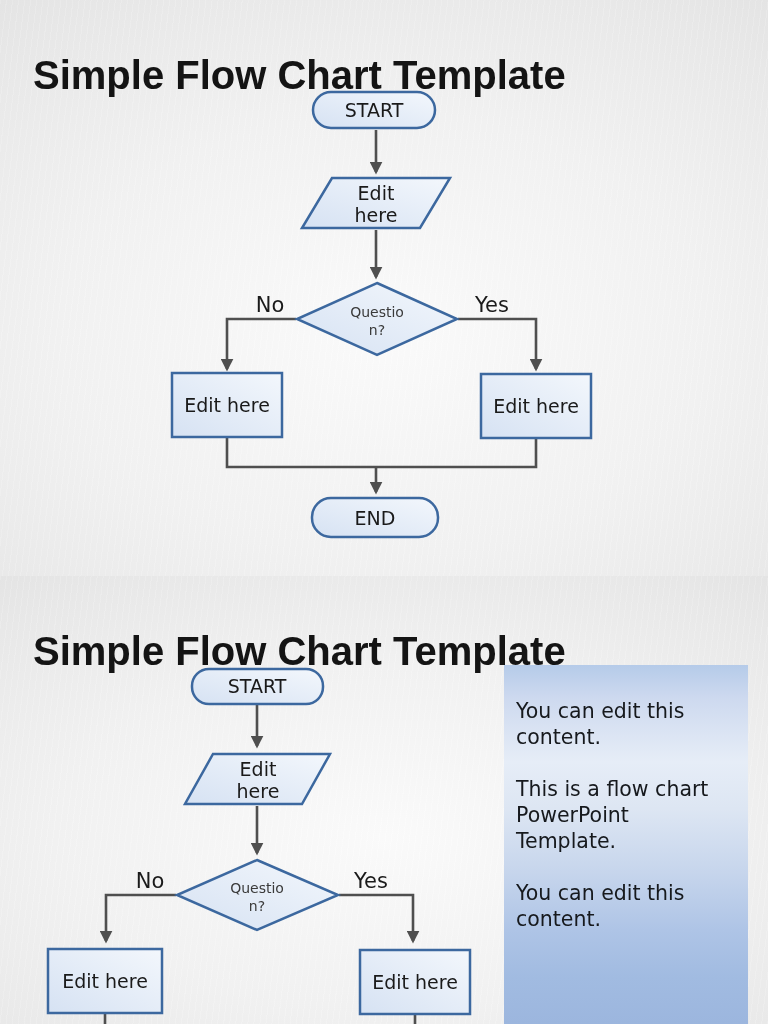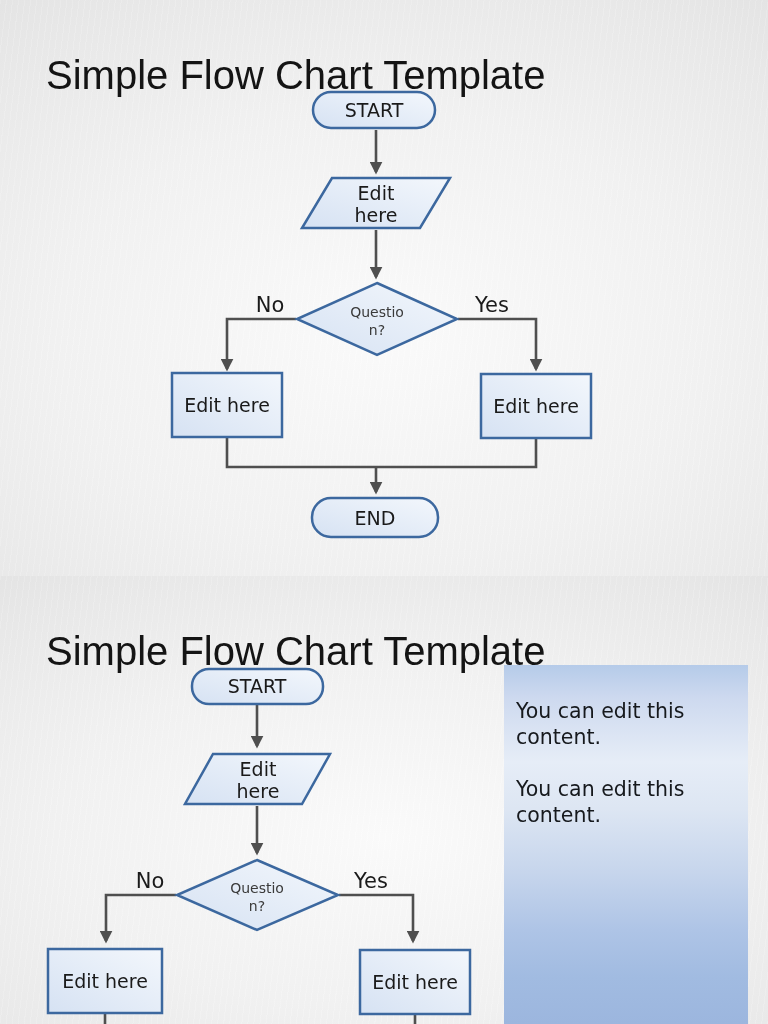--- a/index.html
+++ b/index.html
@@ -22,9 +22,9 @@
   #slide-1 { top: 0; height: 576px; }
   #slide-2 { top: 576px; height: 448px; }
   .slide-title {
-    position: absolute; left: 46px; top: 26px;
+    position: absolute; left: 33px; top: 26px;
     font-family: "Liberation Sans", sans-serif;
-    font-size: 40px; font-weight: 400; color: #141414;
+    font-size: 40px; font-weight: 700; color: #141414;
     letter-spacing: 0px; white-space: nowrap; z-index: 2;
   }
   svg.flow { position: absolute; left: 0; top: 0; z-index: 1; }

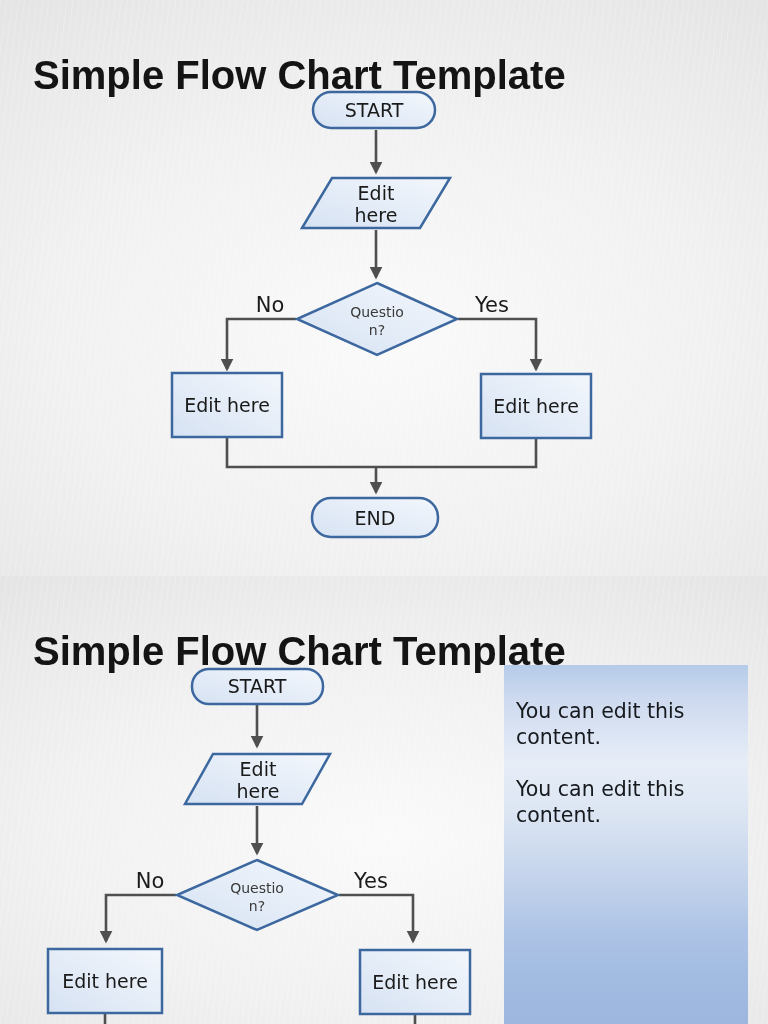--- a/index.html
+++ b/index.html
@@ -141,6 +141,7 @@
 
     <aside class="side-panel">
       <p>You can edit this content.</p>
+      <p>This is a flow chart PowerPoint Template.</p>
       <p>You can edit this content.</p>
     </aside>
   </section>

